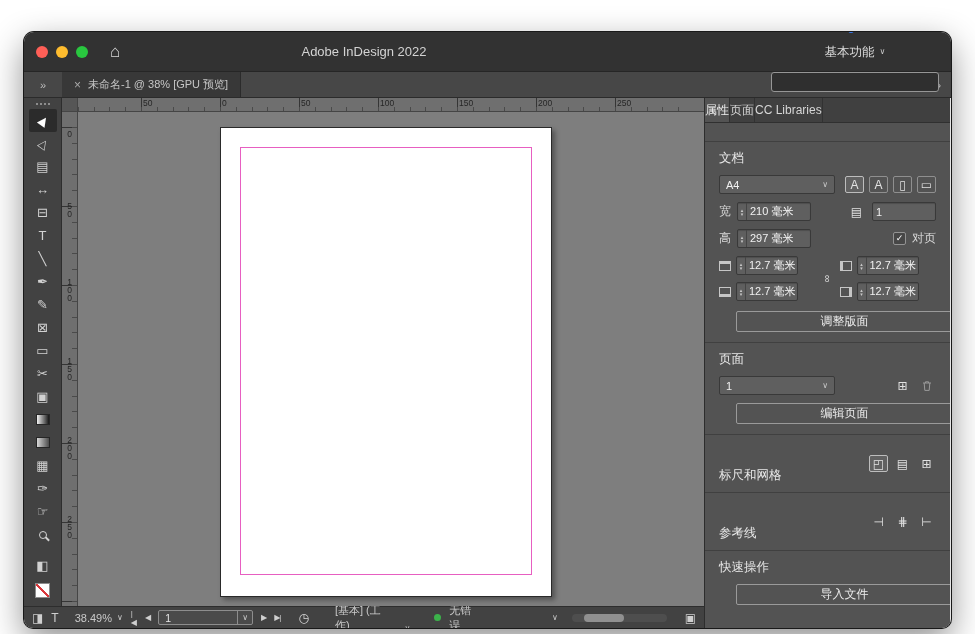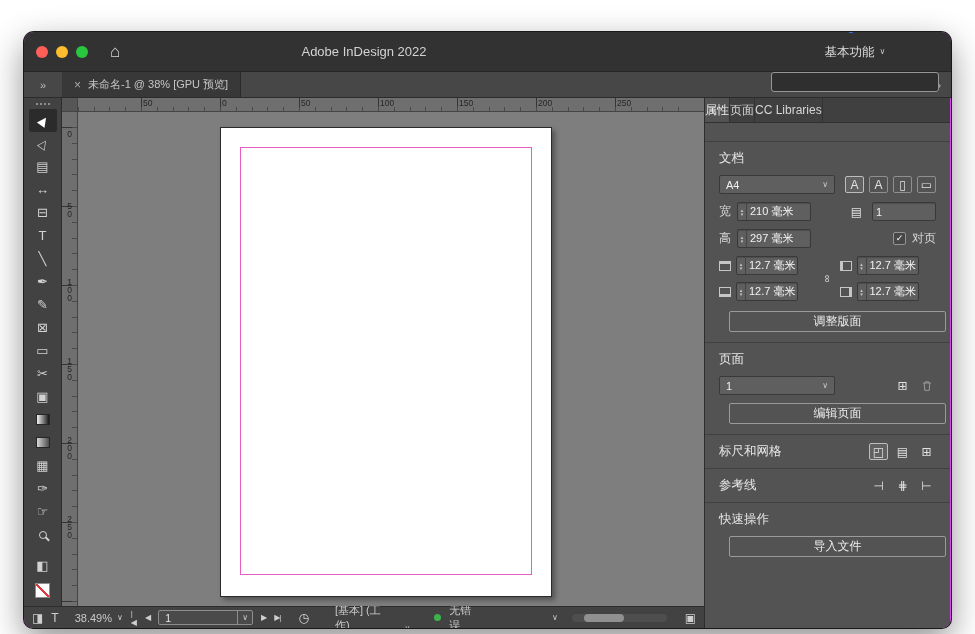--- a/index.html
+++ b/index.html
@@ -6,7 +6,7 @@
     font-family:"Liberation Sans","DejaVu Sans",sans-serif;}
   *{box-sizing:border-box;}
 
-  .window{position:absolute;left:24px;top:32px;width:927px;height:596px;background:#d946ef;
+  .window{position:absolute;left:24px;top:32px;width:927px;height:596px;background:#e5e5e5;
     border-radius:10px 10px 9px 9px;overflow:hidden;display:flex;flex-direction:column;
     box-shadow:0 0 0 1px #191919,0 12px 34px rgba(0,0,0,.45);}
 

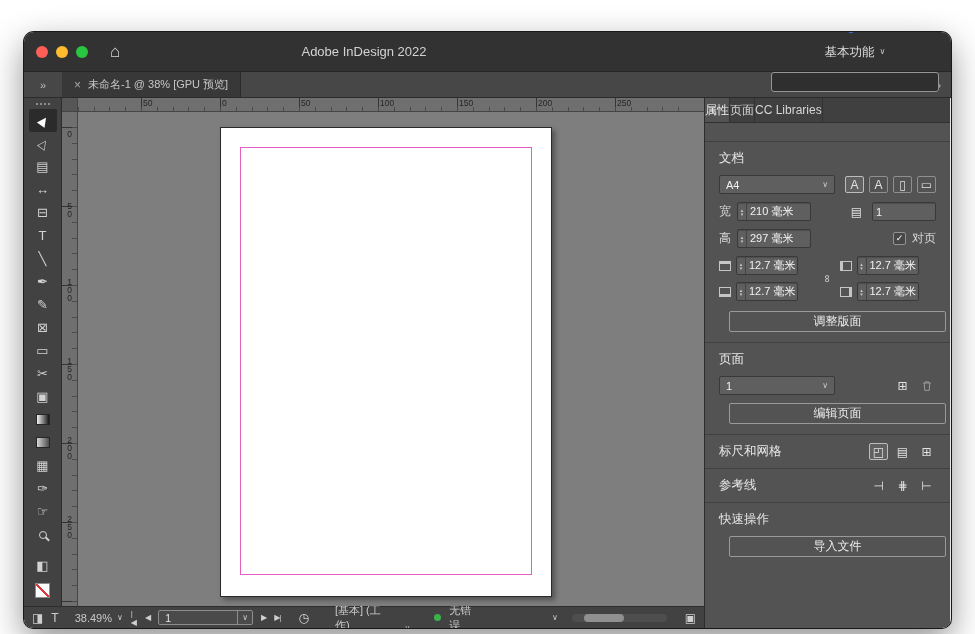--- a/index.html
+++ b/index.html
@@ -143,7 +143,7 @@
   .chain{display:inline-block;grid-column:2;grid-row:1/span 2;text-align:center;color:#dedede;}
   .chain::before{content:"∞";display:inline-block;transform:rotate(90deg);font-size:11px;}
   .pbtn{display:block;width:100%;height:21px;background:transparent;border:1px solid #9a9a9a;border-radius:2px;
-    color:#ececec;font-size:12px;font-family:inherit;margin:2px 10px 10px;}
+    color:#ececec;font-size:12px;font-family:inherit;margin:2px 17px 10px;}
   .trash svg{display:block;}
   .pheadrow{color:#e8e8e8;}
 </style>

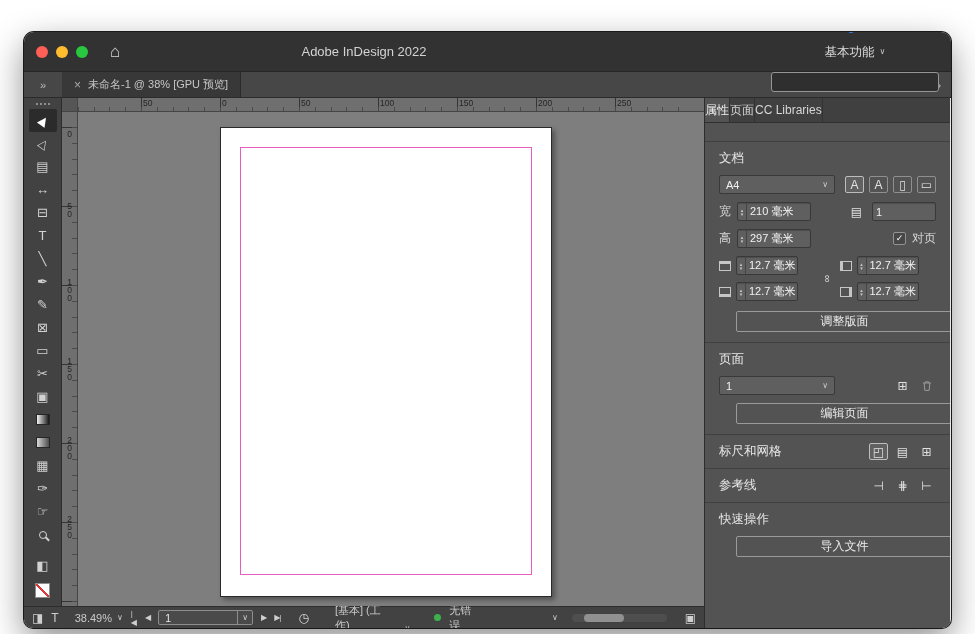--- a/index.html
+++ b/index.html
@@ -145,7 +145,7 @@
   .pbtn{display:block;width:100%;height:21px;background:transparent;border:1px solid #9a9a9a;border-radius:2px;
     color:#ececec;font-size:12px;font-family:inherit;margin:2px 17px 10px;}
   .trash svg{display:block;}
-  .pheadrow{color:#e8e8e8;}
+  .pheadrow{color:#e8e8e8;margin-top:24px;}
 </style>
 </head>
 <body>

